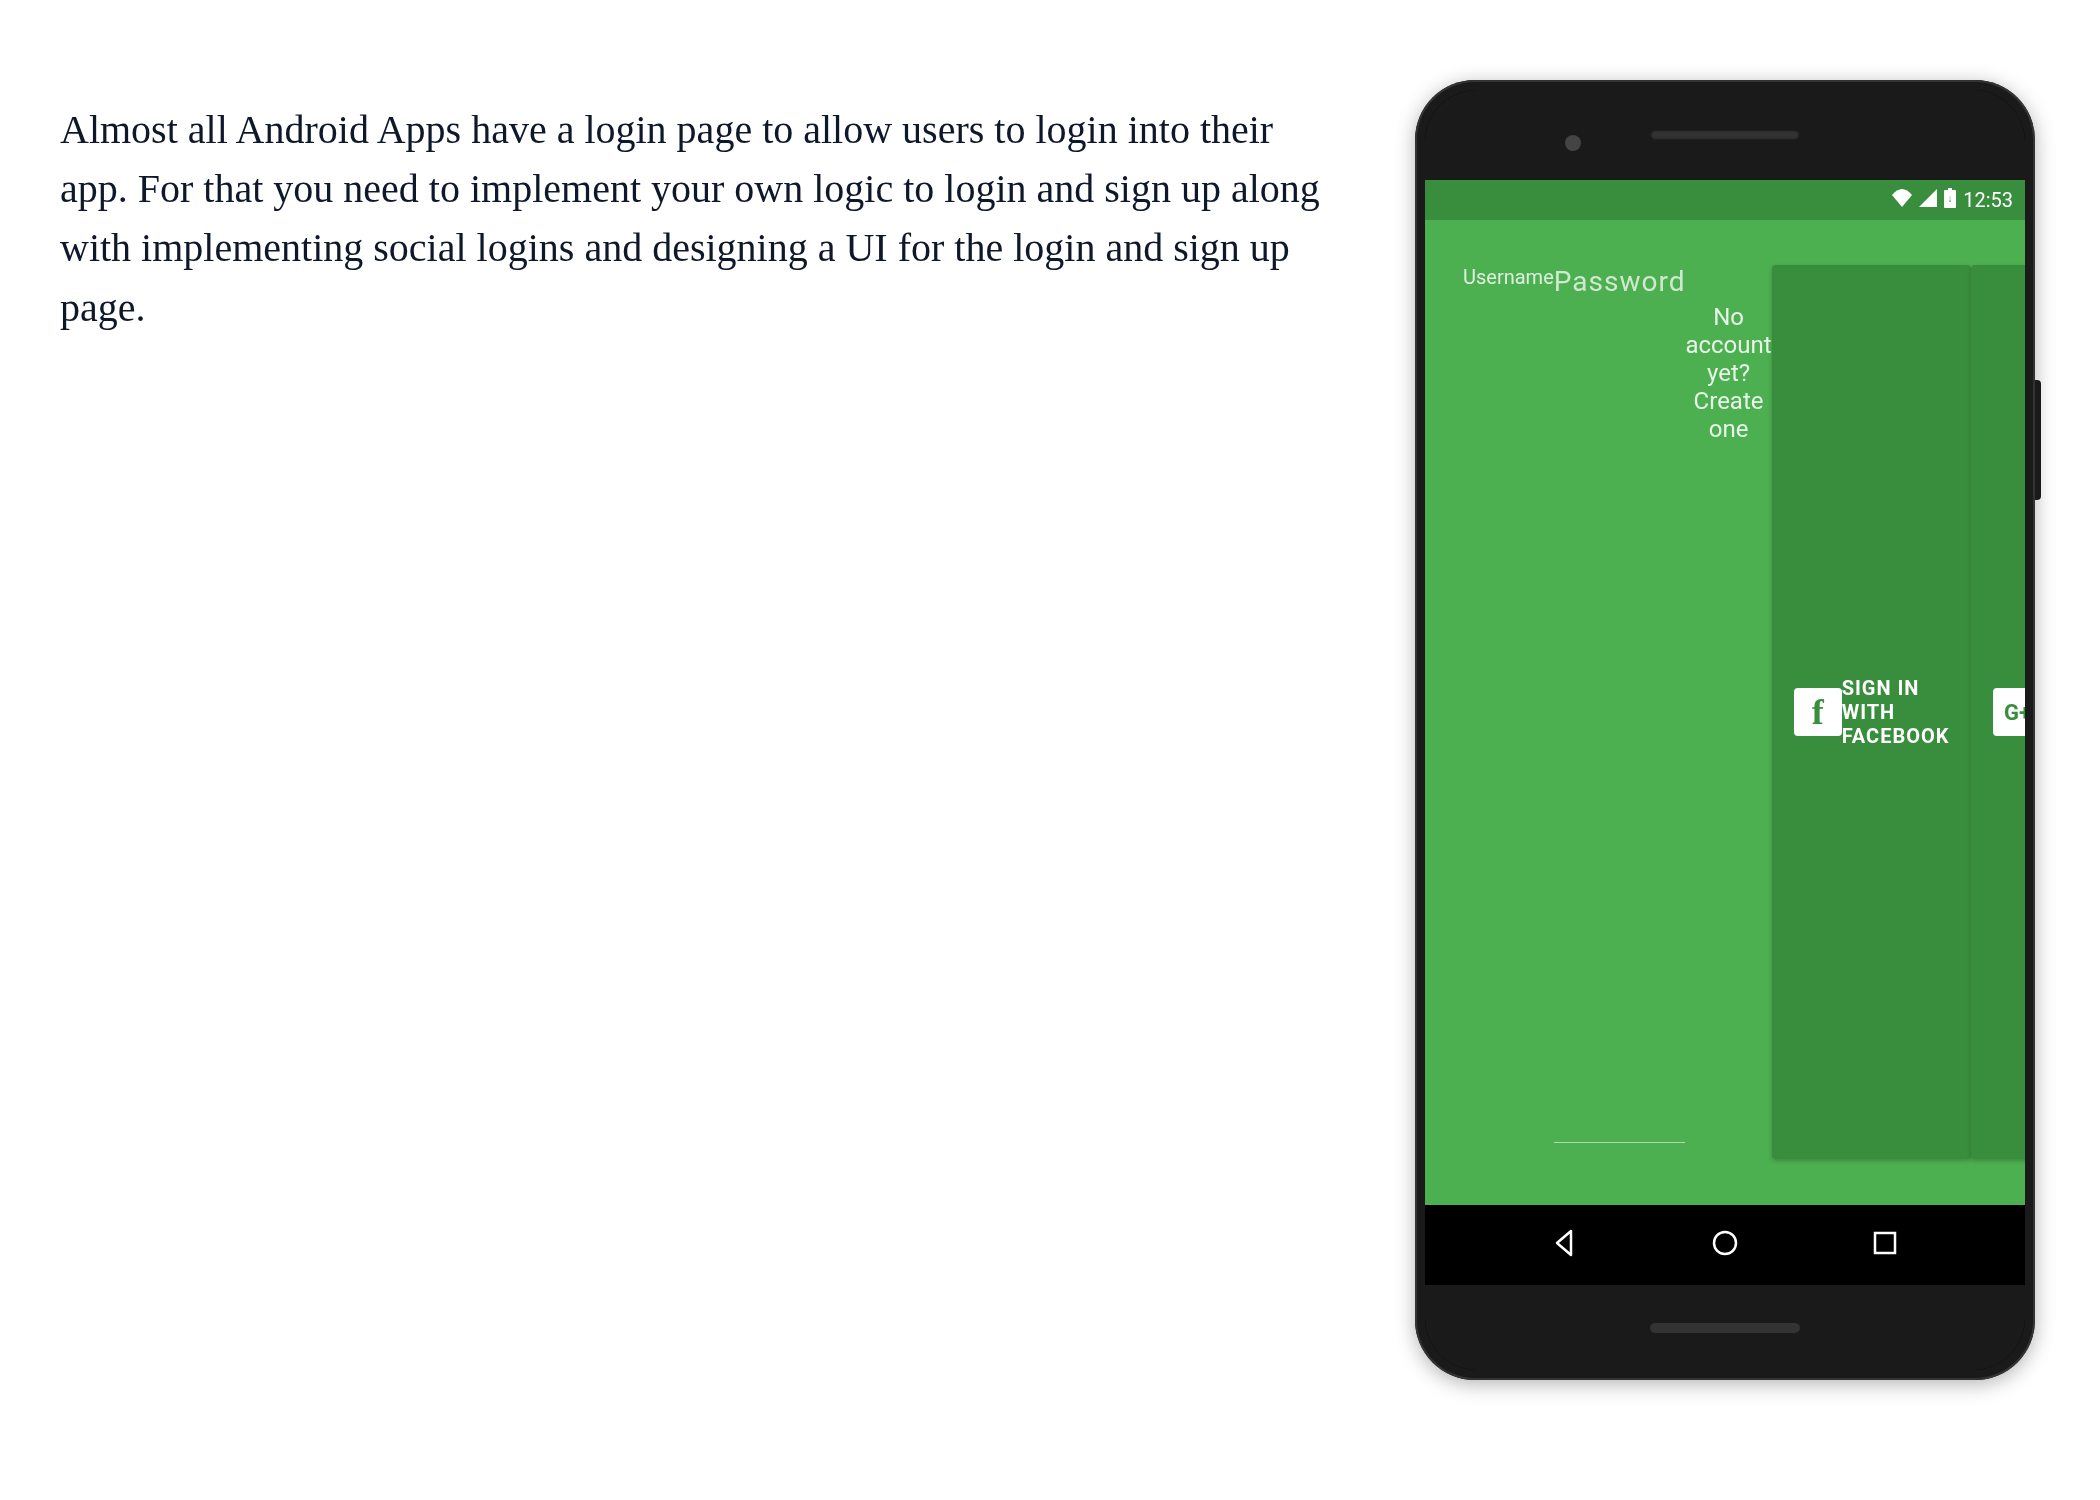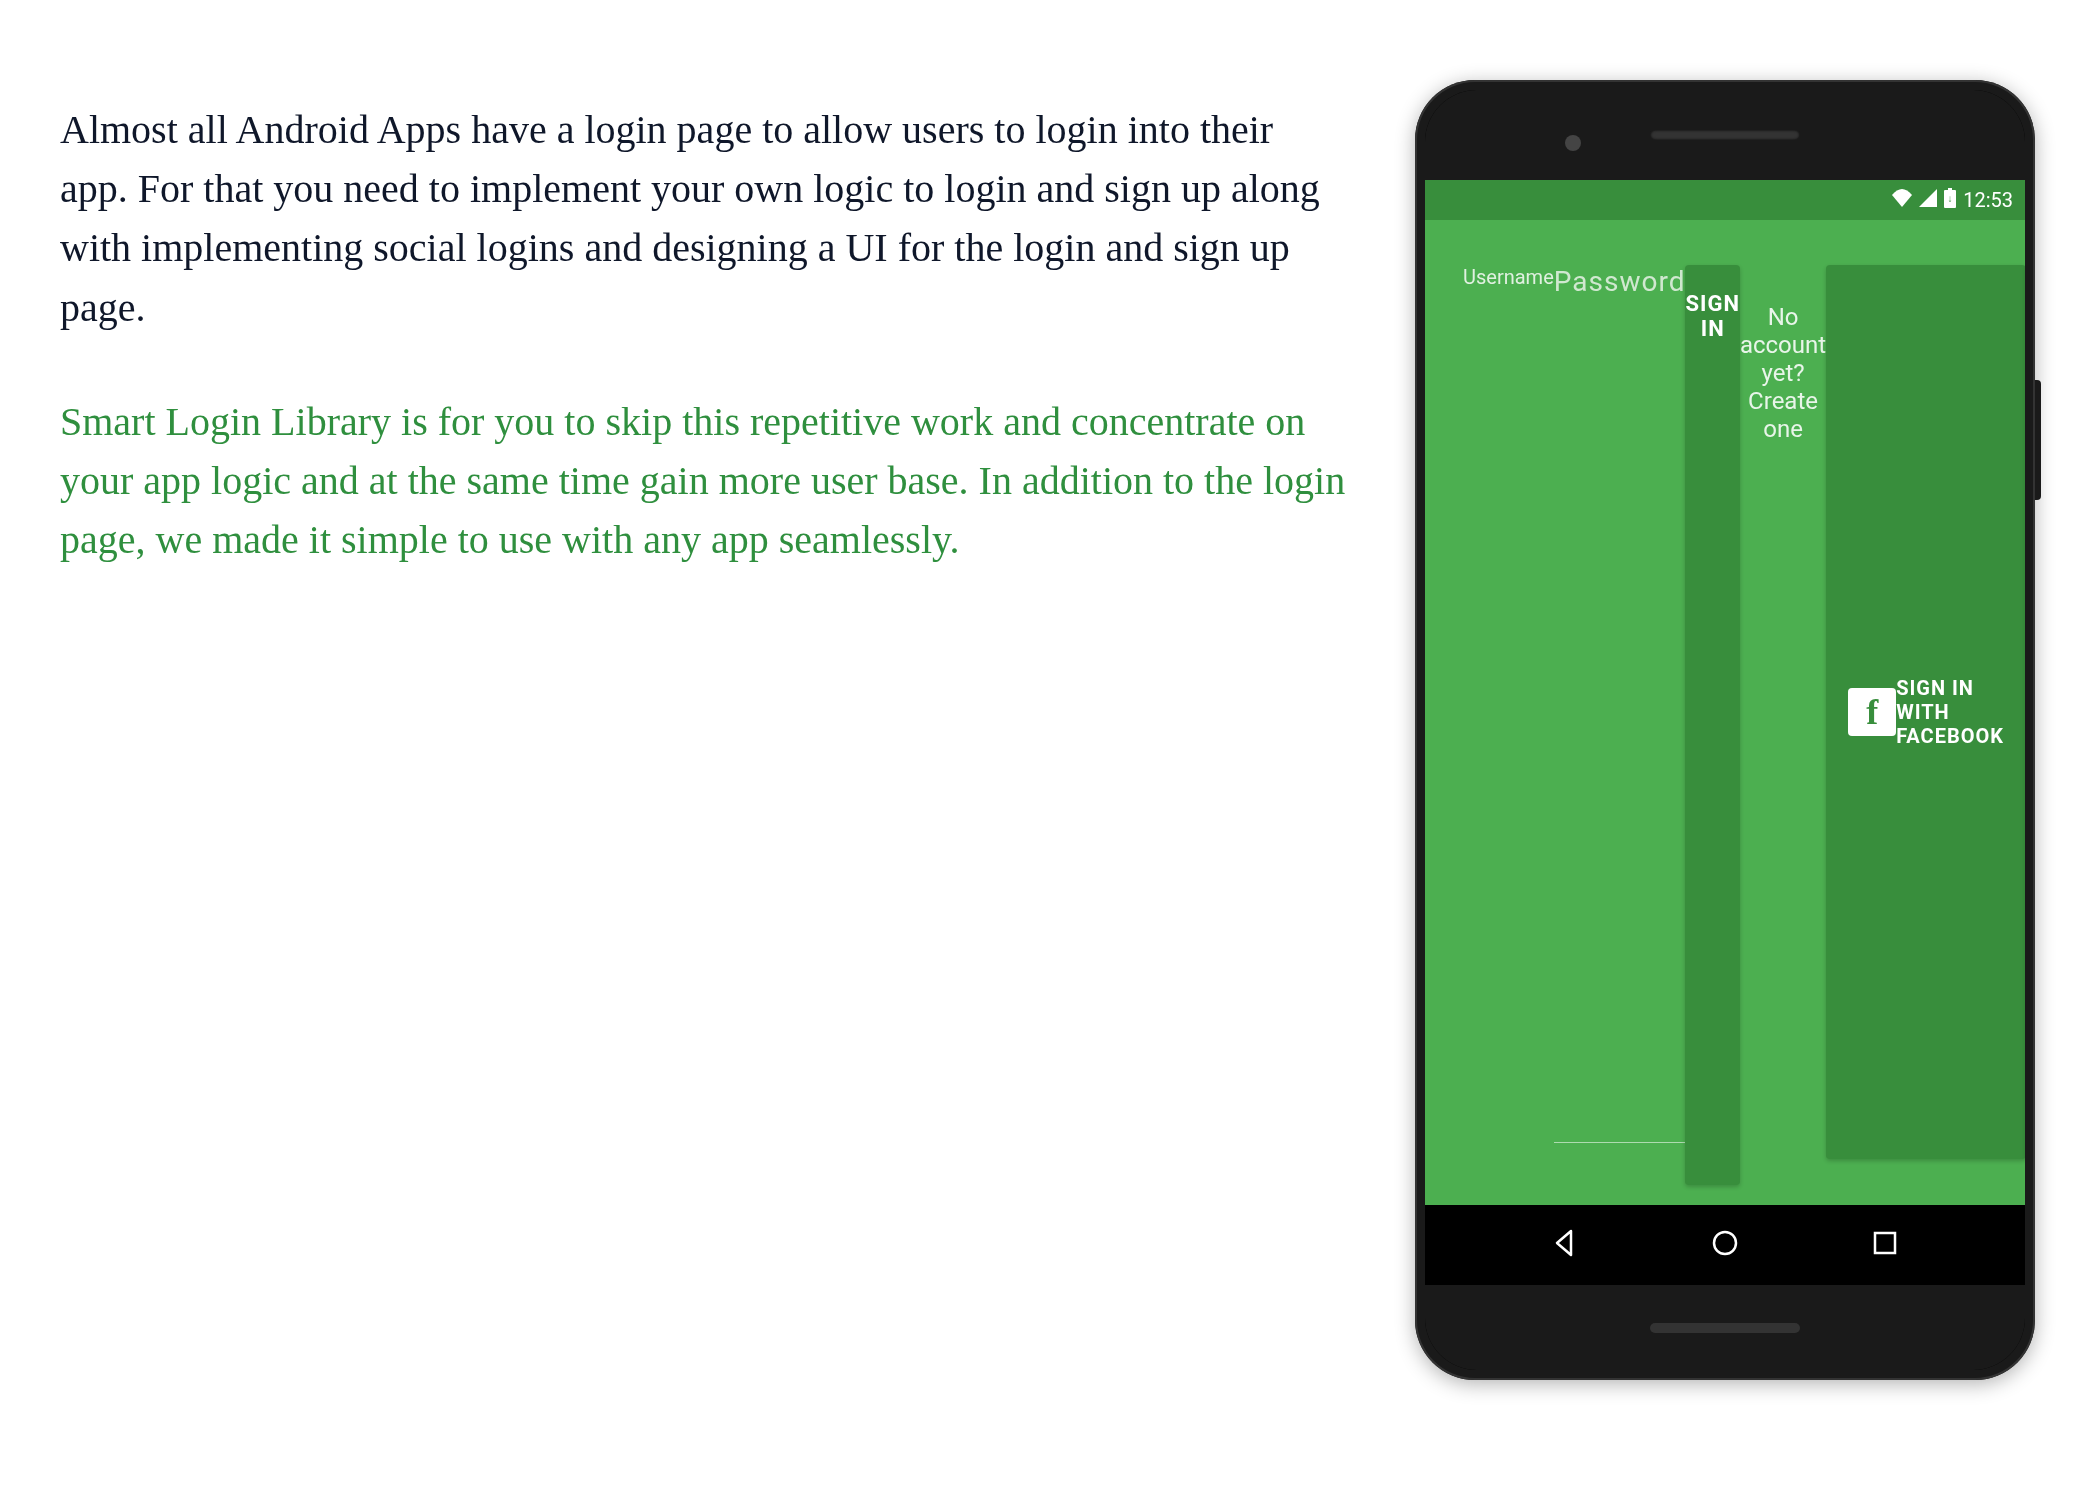--- a/index.html
+++ b/index.html
@@ -293,9 +293,6 @@
 
           <div class="password-row">Password</div>
 
-          <div class="btn">
-            <span>SIGN IN</span>
-          </div>
 
           <div class="link-text">No account yet? Create one</div>
 

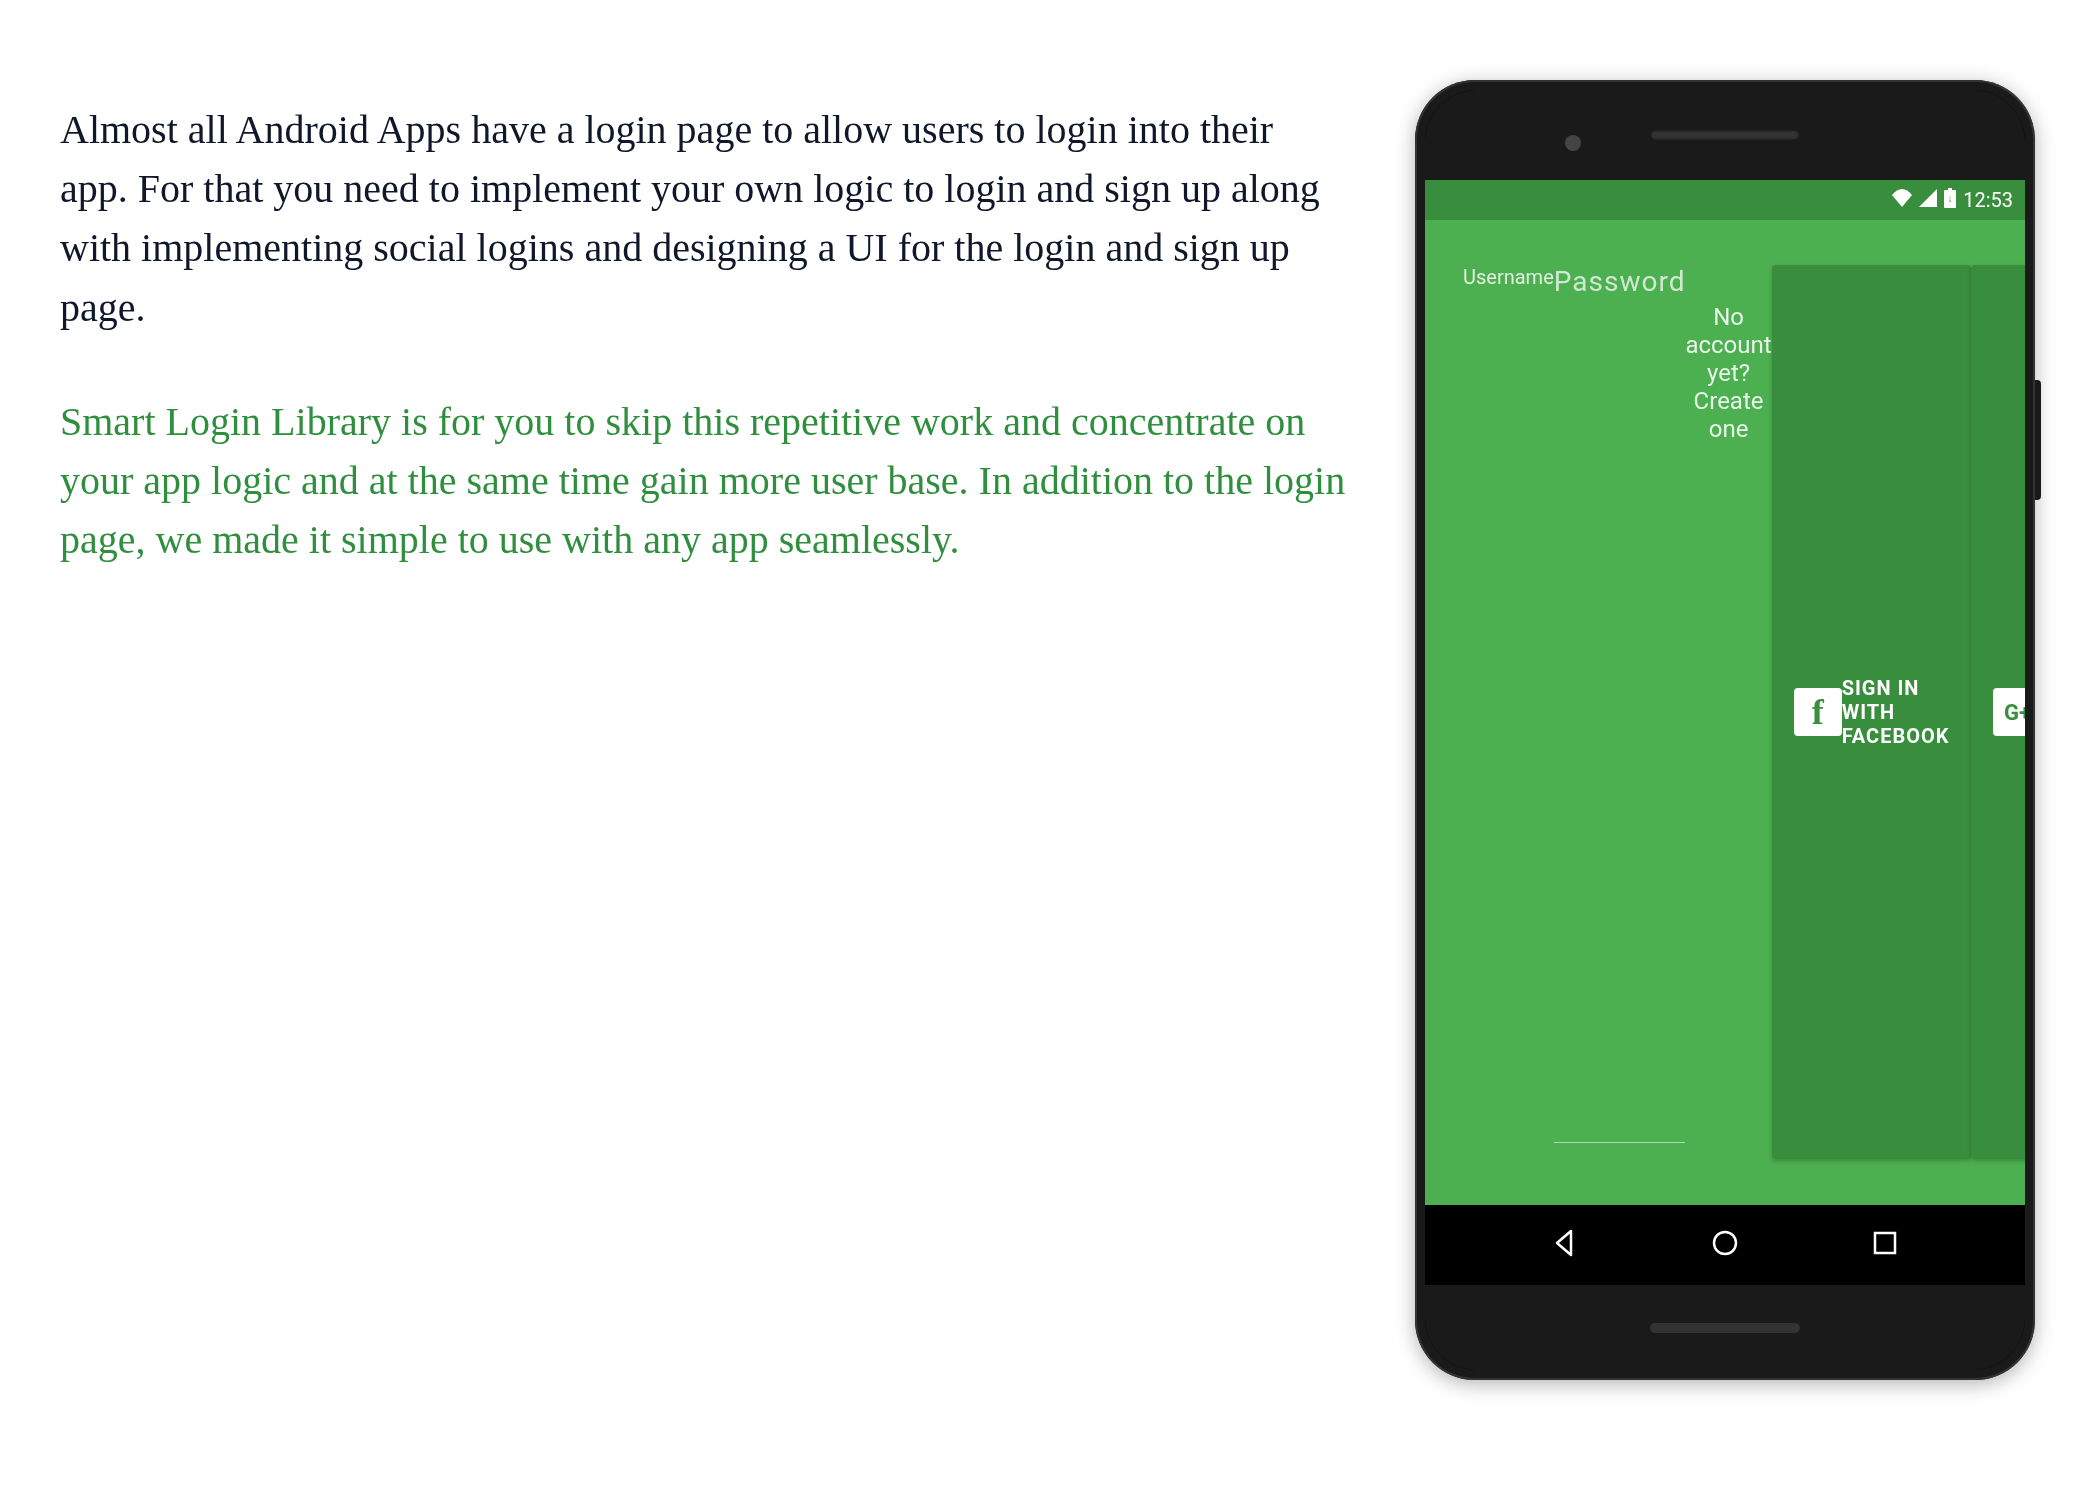--- a/index.html
+++ b/index.html
@@ -251,7 +251,6 @@
 
 <div class="left-pane">
   <p class="para1">Almost all Android Apps have a login page to allow users to login into their app. For that you need to implement your own logic to login and sign up along with implementing social logins and designing a UI for the login and sign up page.</p>
-  <p class="para2">Smart Login Library is for you to skip this repetitive work and concentrate on your app logic and at the same time gain more user base. In addition to the login page, we made it simple to use with any app seamlessly.</p>
 </div>
 
 <div class="phone-pane">

